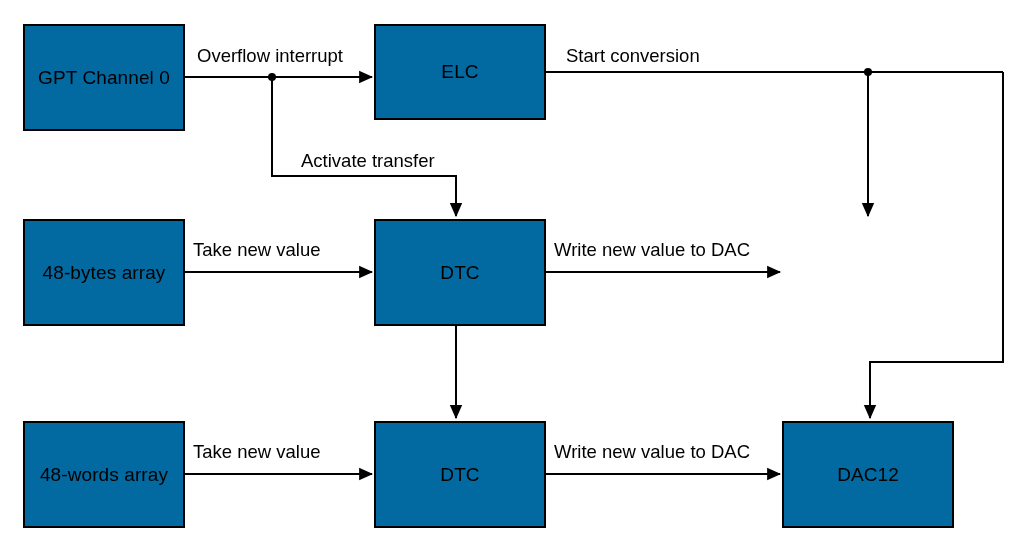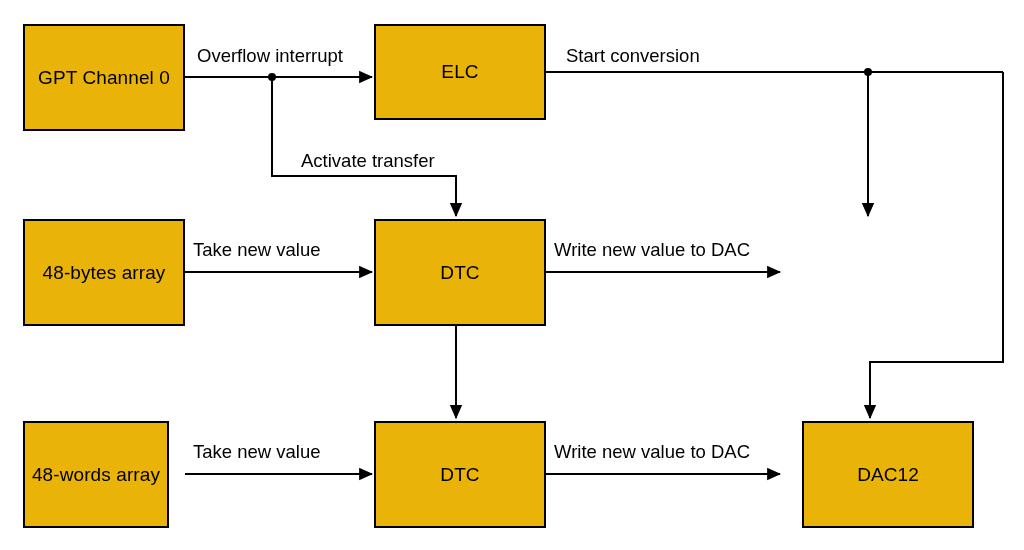--- a/index.html
+++ b/index.html
@@ -27,7 +27,7 @@
     position: absolute;
     box-sizing: border-box;
     border: 2px solid #000000;
-    background: #eab308;
+    background: #0369a1;
     display: flex;
     align-items: center;
     justify-content: center;

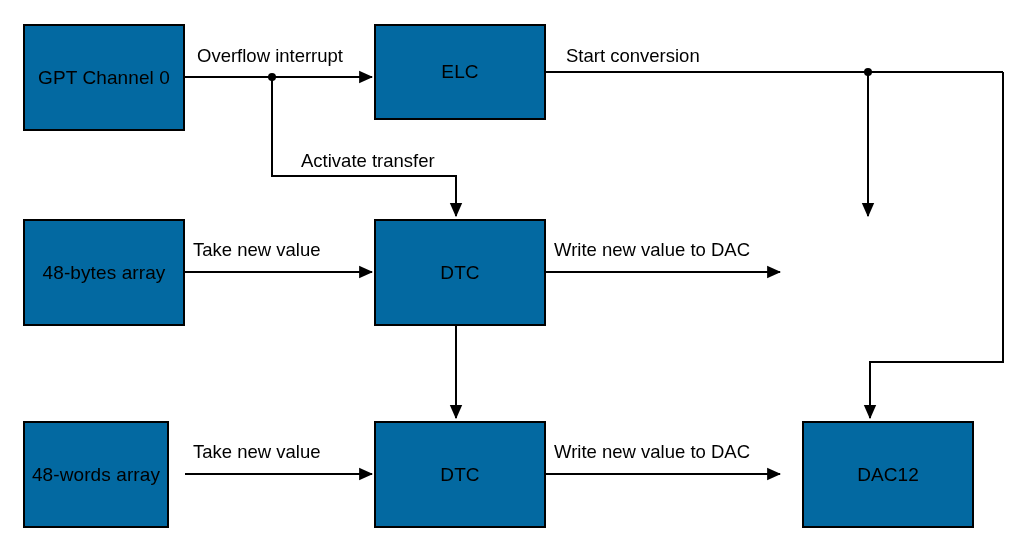--- a/index.html
+++ b/index.html
@@ -100,7 +100,7 @@
   </div>
 
 
-  <div class="node" style="left:23px; top:421px; width:146px; height:107px;text-align:center;">
+  <div class="node" style="left:23px; top:421px; width:162px; height:107px;text-align:center;">
     <span>48-words array</span>
   </div>
 

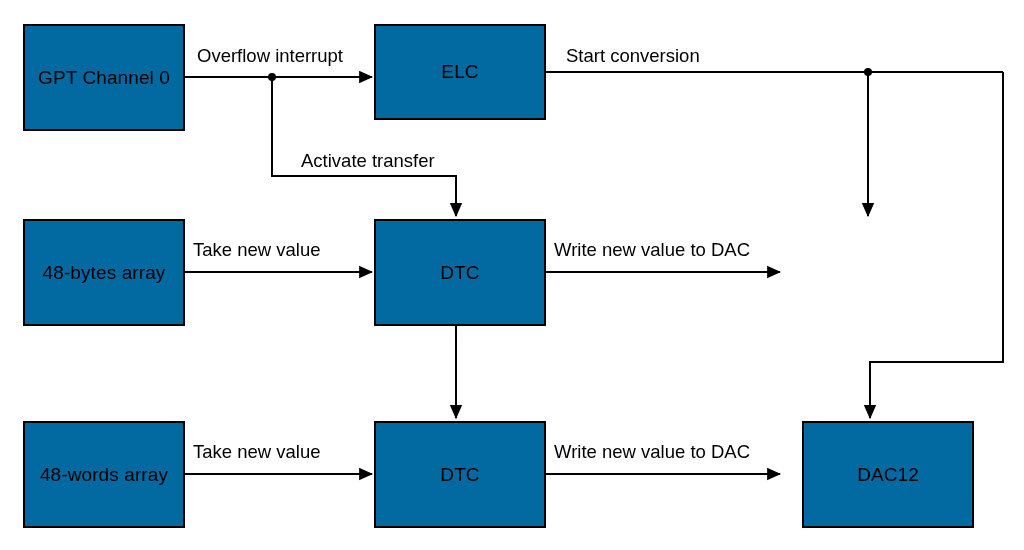--- a/index.html
+++ b/index.html
@@ -108,7 +108,7 @@
     <span>DTC</span>
   </div>
 
-  <div class="node" style="left:782px; top:421px; width:172px; height:107px;margin-left:20px;">
+  <div class="node" style="left:782px; top:421px; width:172px; height:107px;">
     <span>DAC12</span>
   </div>
 

